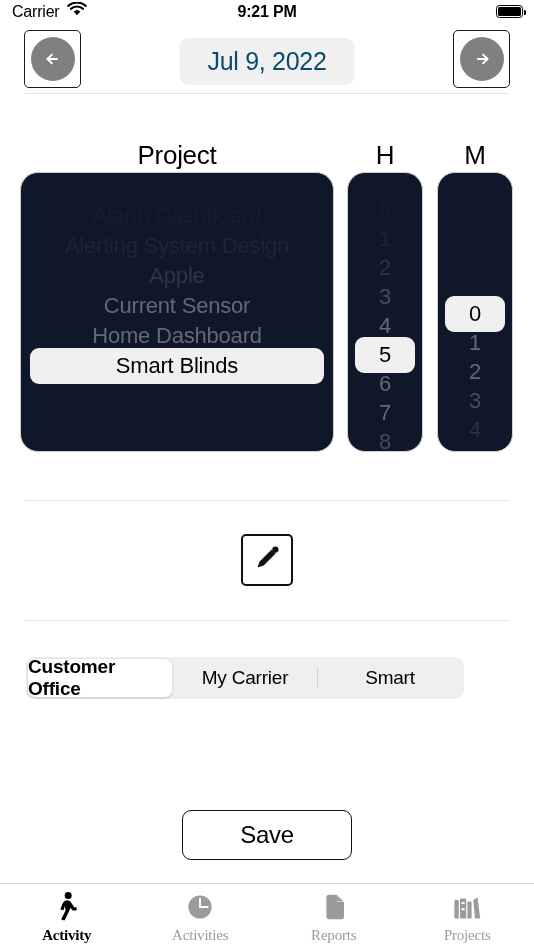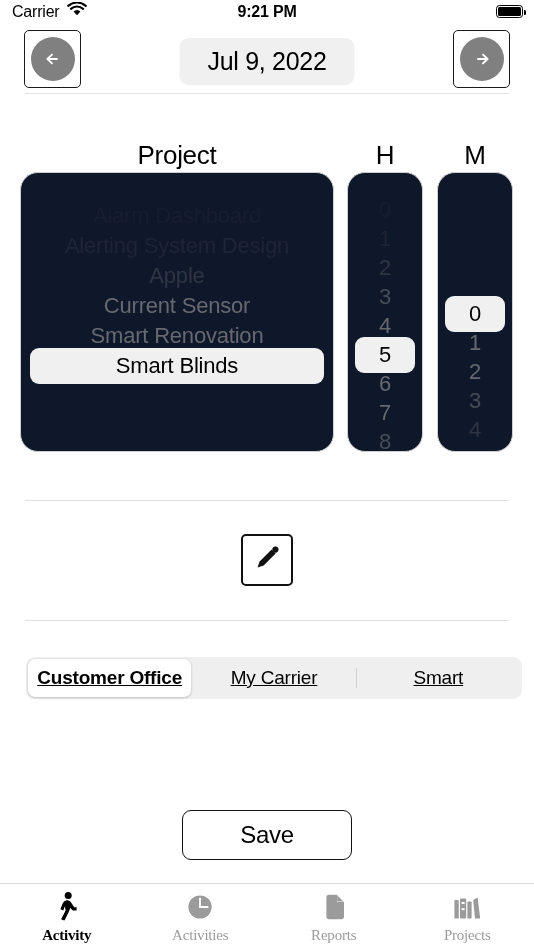--- a/index.html
+++ b/index.html
@@ -60,7 +60,7 @@
     position: absolute; left: 50%; transform: translateX(-50%); top: 8px;
     background: #f0f0f0; border-radius: 9px;
     padding: 9px 28px;
-    font-size: 25px; color: #000000; letter-spacing: -0.3px;
+    font-size: 25px; color: #0c4a6e; letter-spacing: -0.3px;
     cursor: pointer; white-space: nowrap;
   }
 

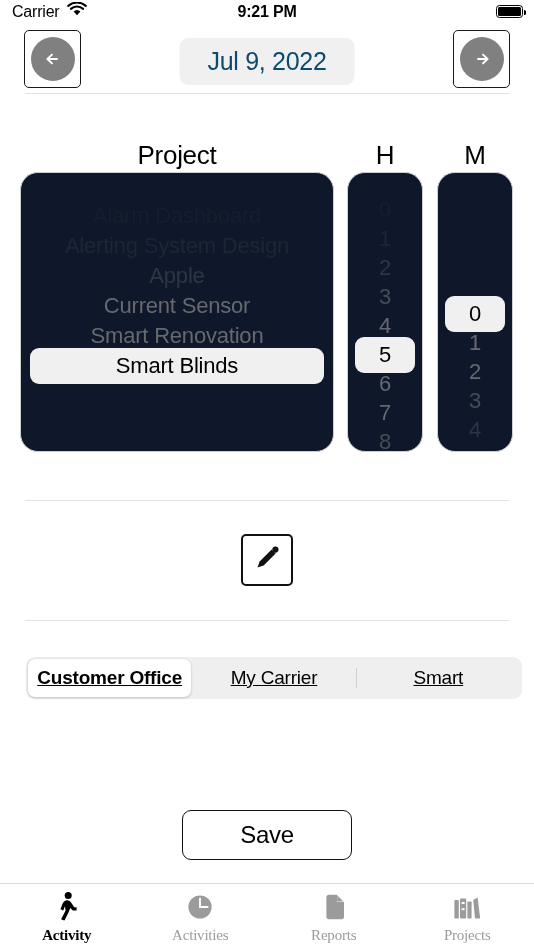--- a/index.html
+++ b/index.html
@@ -243,7 +243,7 @@
             <span>Current Sensor</span>
           </div>
         <div class="pk-item f1">
-            <span>Smart Renovation</span>
+            <span>Home Dashboard</span>
           </div>
         <div class="pk-item selected f0">
             <span class="pk-pill">Smart Blinds</span>

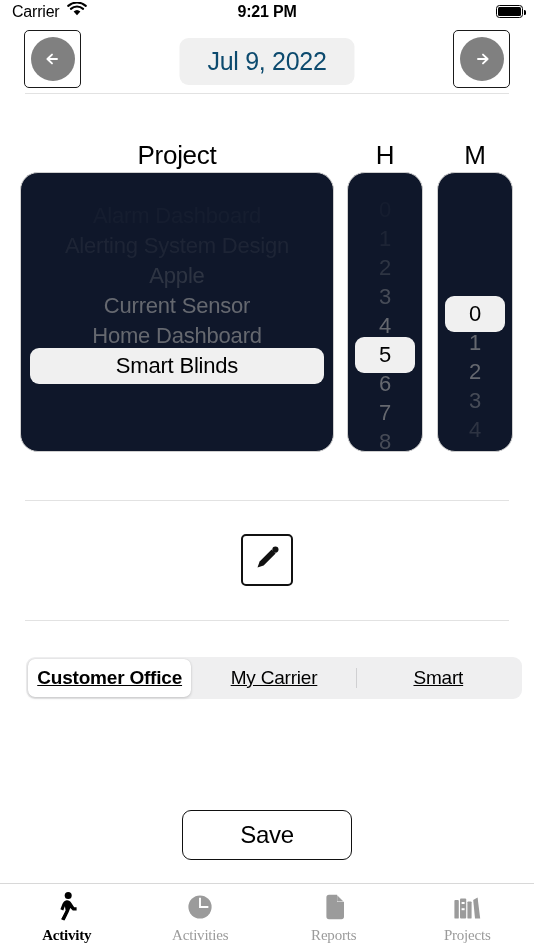--- a/index.html
+++ b/index.html
@@ -134,9 +134,9 @@
 
   
   .segmented {
-    position: absolute; left: 26px; top: 657px; width: 496px; height: 42px;
+    position: absolute; left: 26px; top: 657px; width: 438px; height: 42px;
     background: #efeff0; border-radius: 9px;
-    display: flex; align-items: center; padding: 2px; text-decoration: underline;
+    display: flex; align-items: center; padding: 2px;
   }
   .seg {
     flex: 1; height: 38px; display: flex; align-items: center; justify-content: center;

